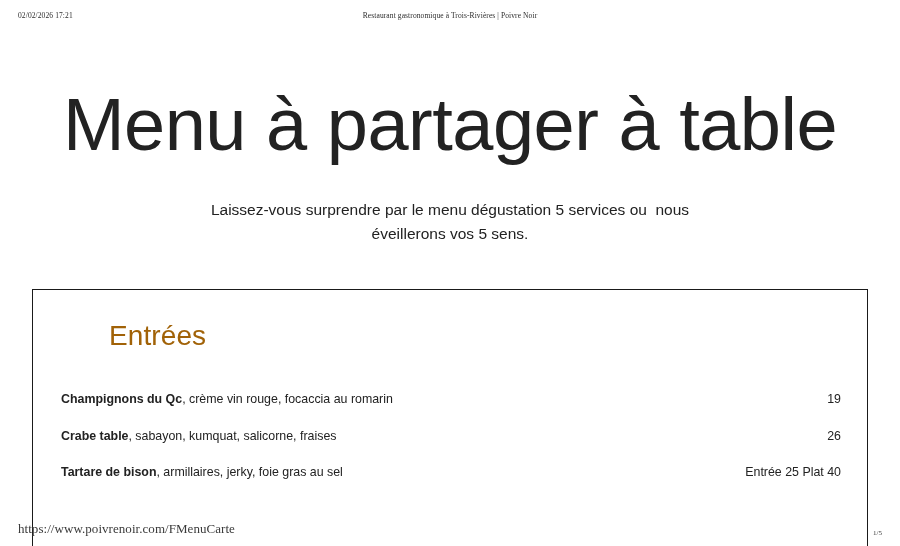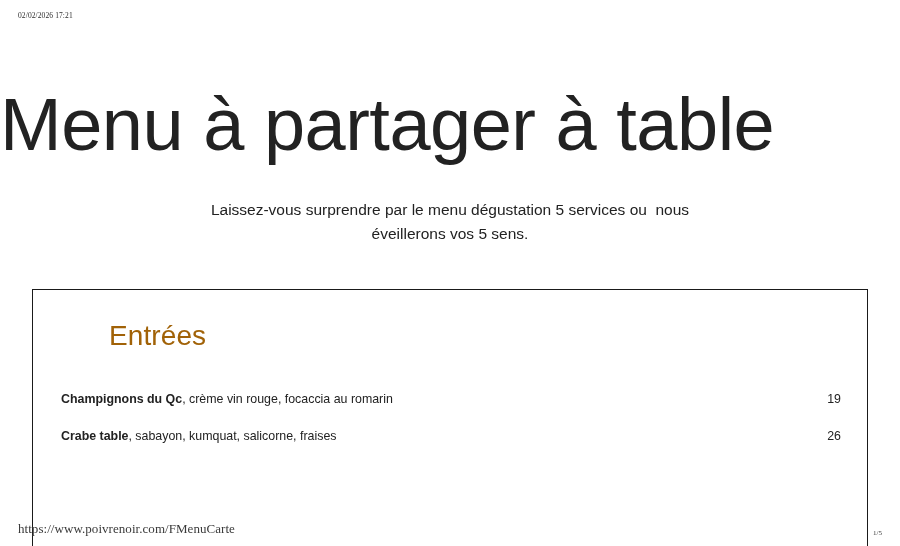--- a/index.html
+++ b/index.html
@@ -167,6 +167,7 @@
 
 <div class="print-header">
   <div class="print-header-left">02/02/2026 17:21</div>
+  <div class="print-header-center">Restaurant gastronomique à Trois-Rivières | Poivre Noir</div>
 </div>
 
 <div class="page">

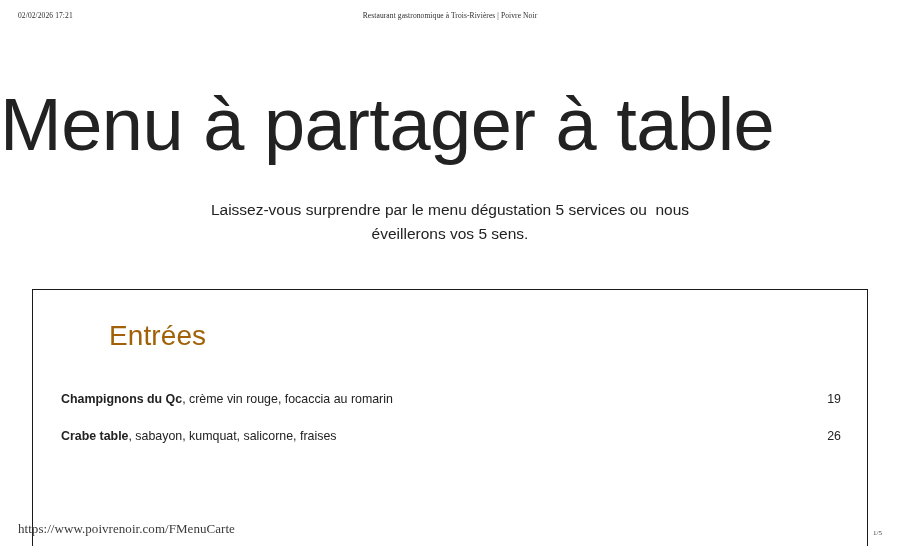--- a/index.html
+++ b/index.html
@@ -84,6 +84,7 @@
     top: 56px;
     left: 0;
     width: 900px;
+    text-align: center;
     font-size: 74px;
     font-weight: 400;
     line-height: 1;

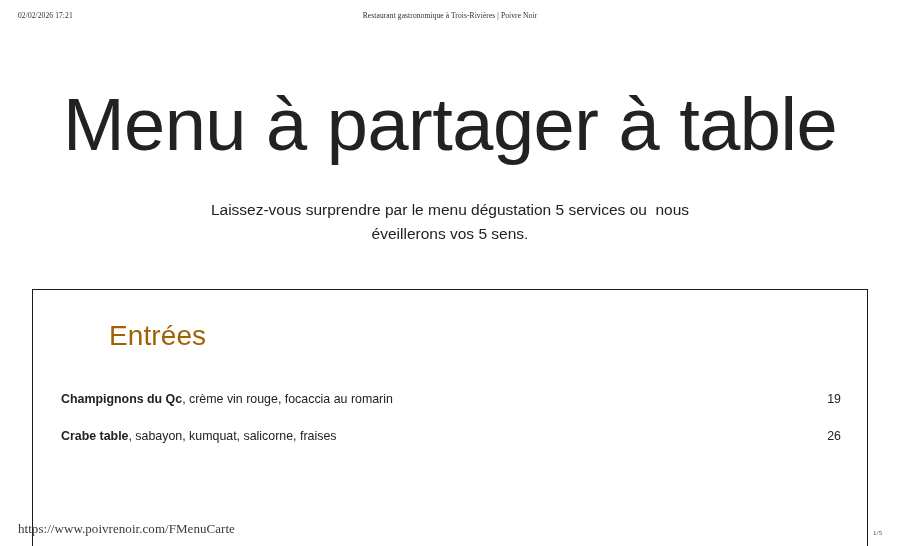--- a/index.html
+++ b/index.html
@@ -198,6 +198,12 @@
       </div>
 
 
+      <div class="menu-row">
+        <div class="menu-row-name">
+          <span class="dish">Tartare de bison</span><span class="desc">, armillaires, jerky, foie gras au sel</span>
+        </div>
+        <div class="menu-row-price">Entrée 25 Plat 40</div>
+      </div>
 
     </div>
   </div>

